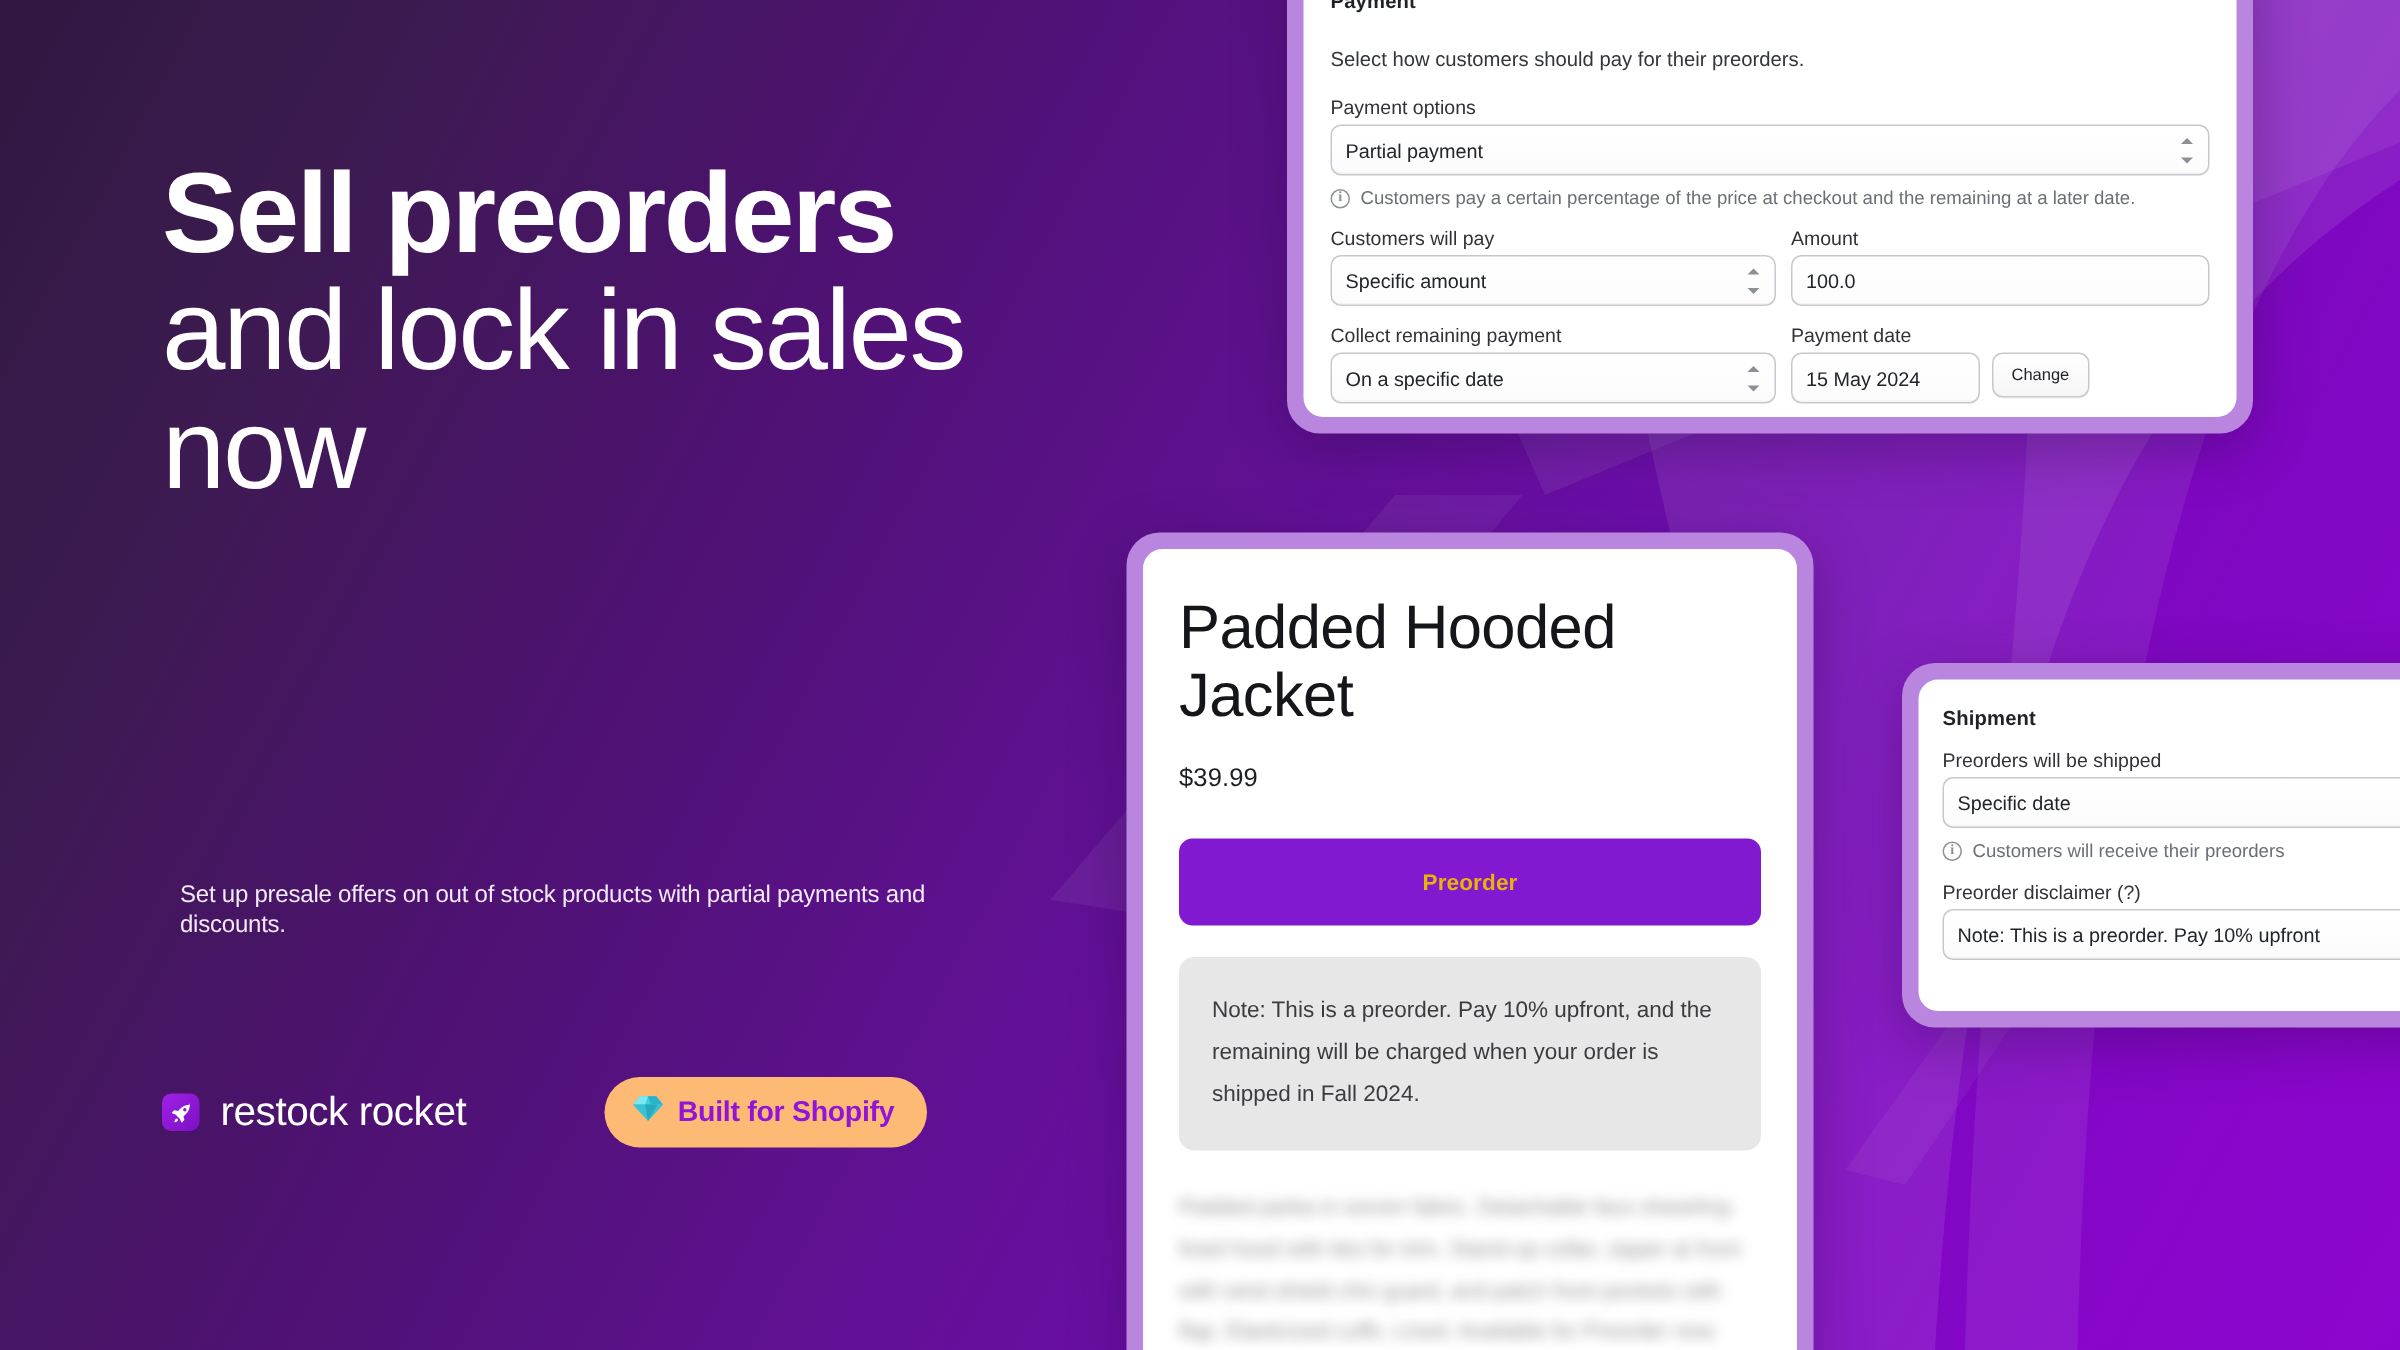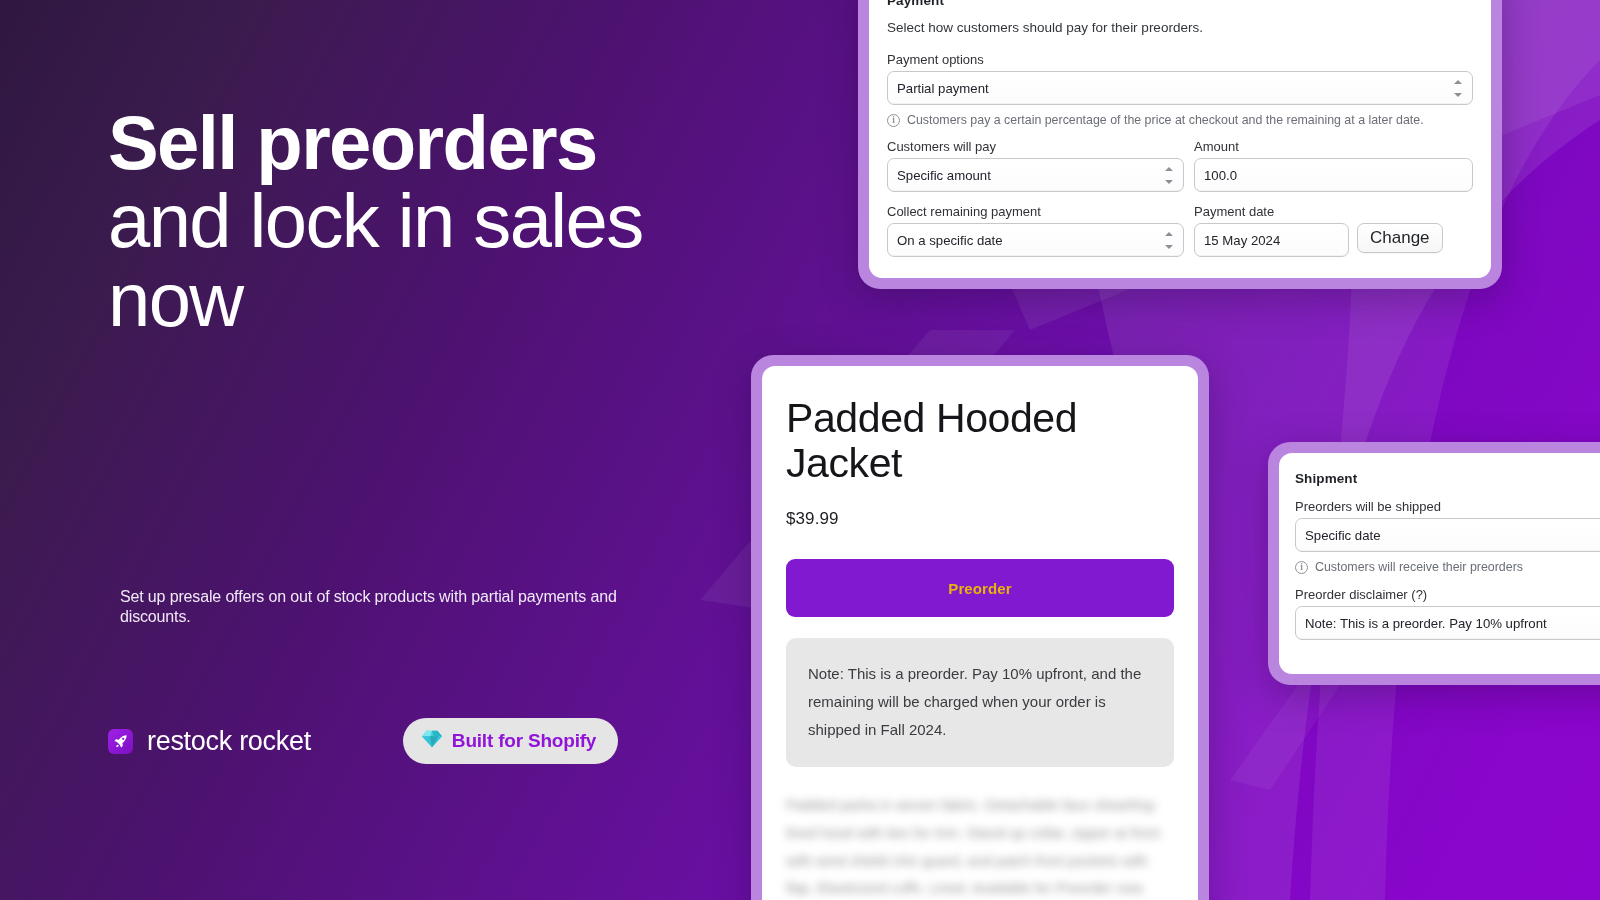--- a/index.html
+++ b/index.html
@@ -69,7 +69,7 @@
   .sec-desc {
     font-size: 13.5px;
     color: #32353b;
-    margin-top: 12px;
+    margin-top: 24px;
   }
   .field-label {
     font-size: 13px;

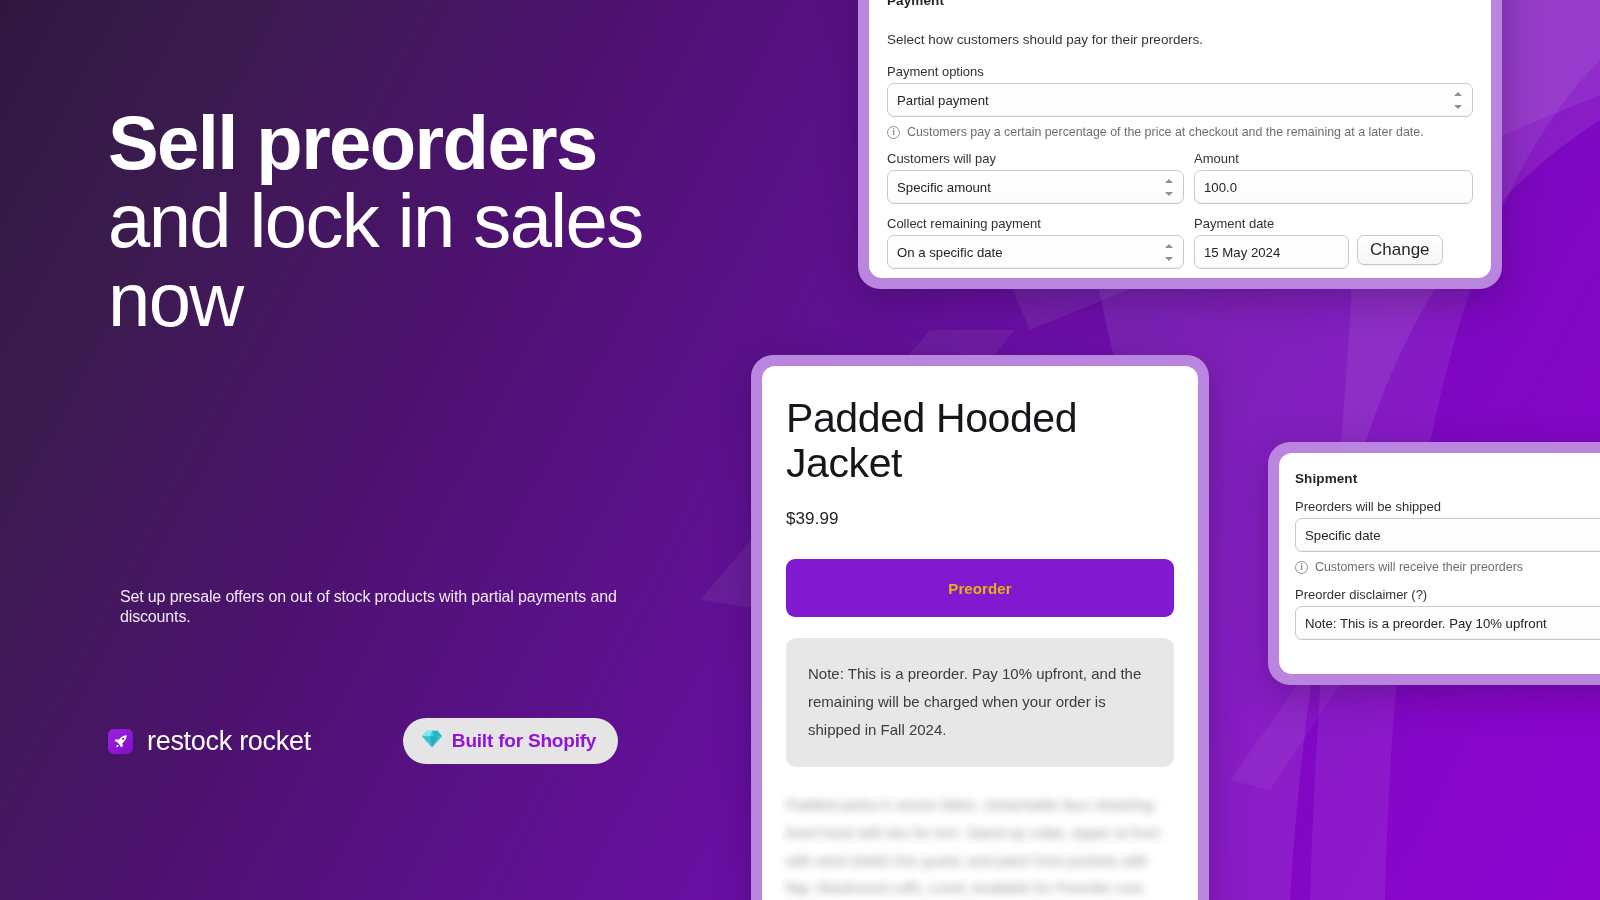--- a/index.html
+++ b/index.html
@@ -369,7 +369,7 @@
       <div class="col-b">
         <div class="field-label">Payment date</div>
         <div class="inline">
-          <div class="ctrl" style="width:155px">
+          <div class="ctrl" style="width:126px">
             <span class="val">15 May 2024</span>
           </div>
           <button class="btn-plain">Change</button>

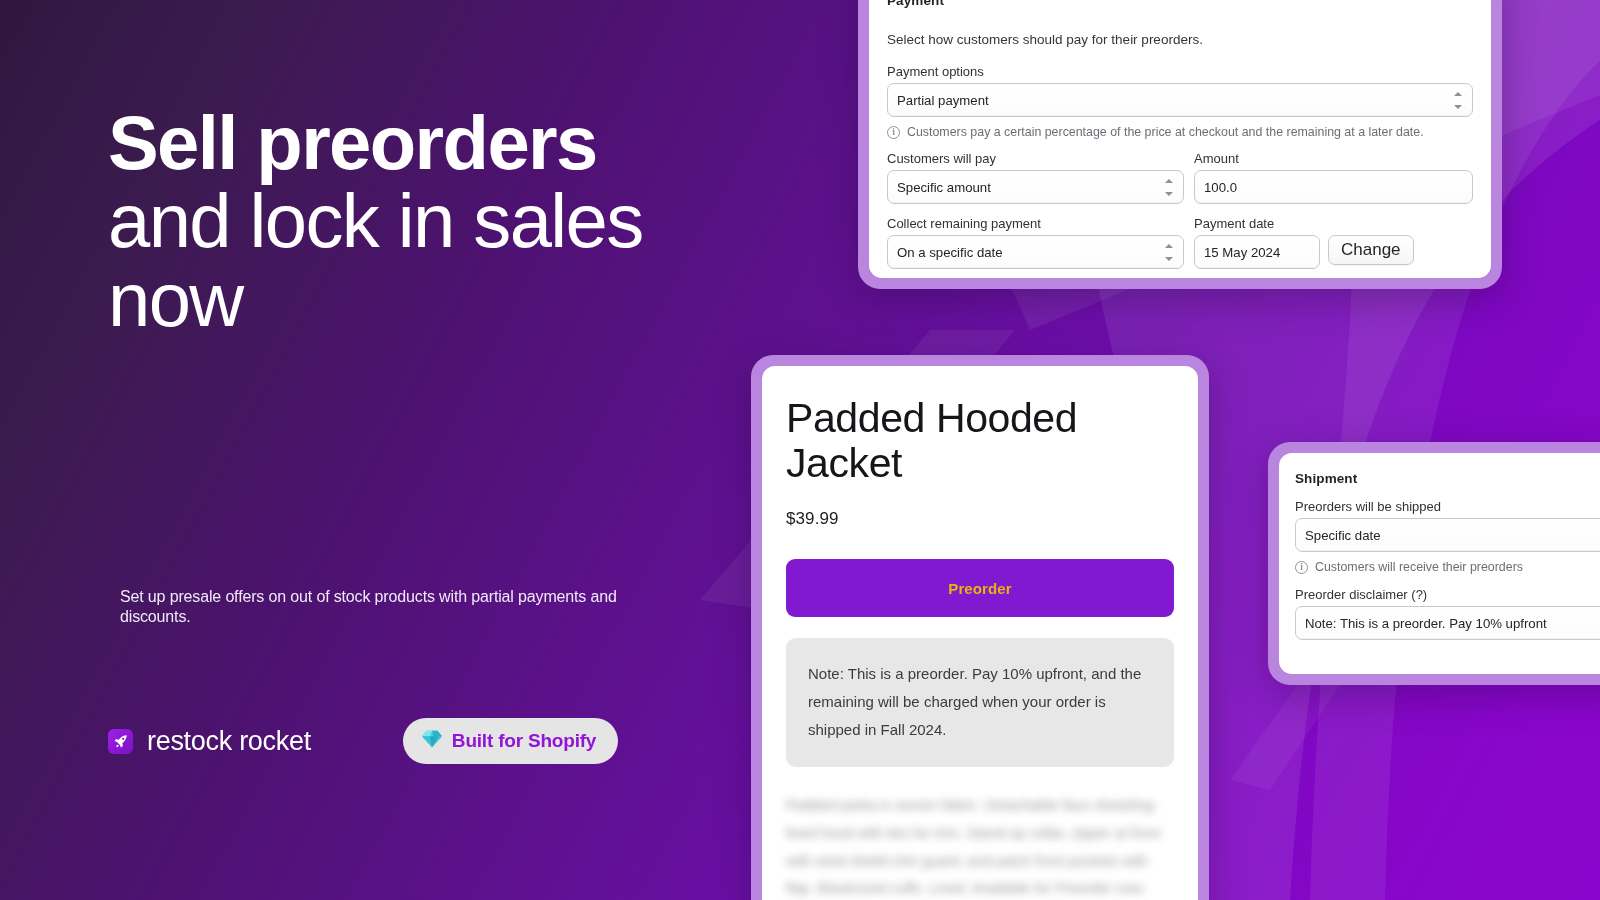--- a/index.html
+++ b/index.html
@@ -133,7 +133,7 @@
     border: 1px solid #c5c8cd;
     border-radius: 7px;
     background: linear-gradient(#ffffff, #f6f6f7);
-    font-size: 17px;
+    font-size: 11px;
     color: #1f2226;
     font-family: "Liberation Sans", sans-serif;
     box-shadow: 0 1px 0 rgba(0,0,0,.04);

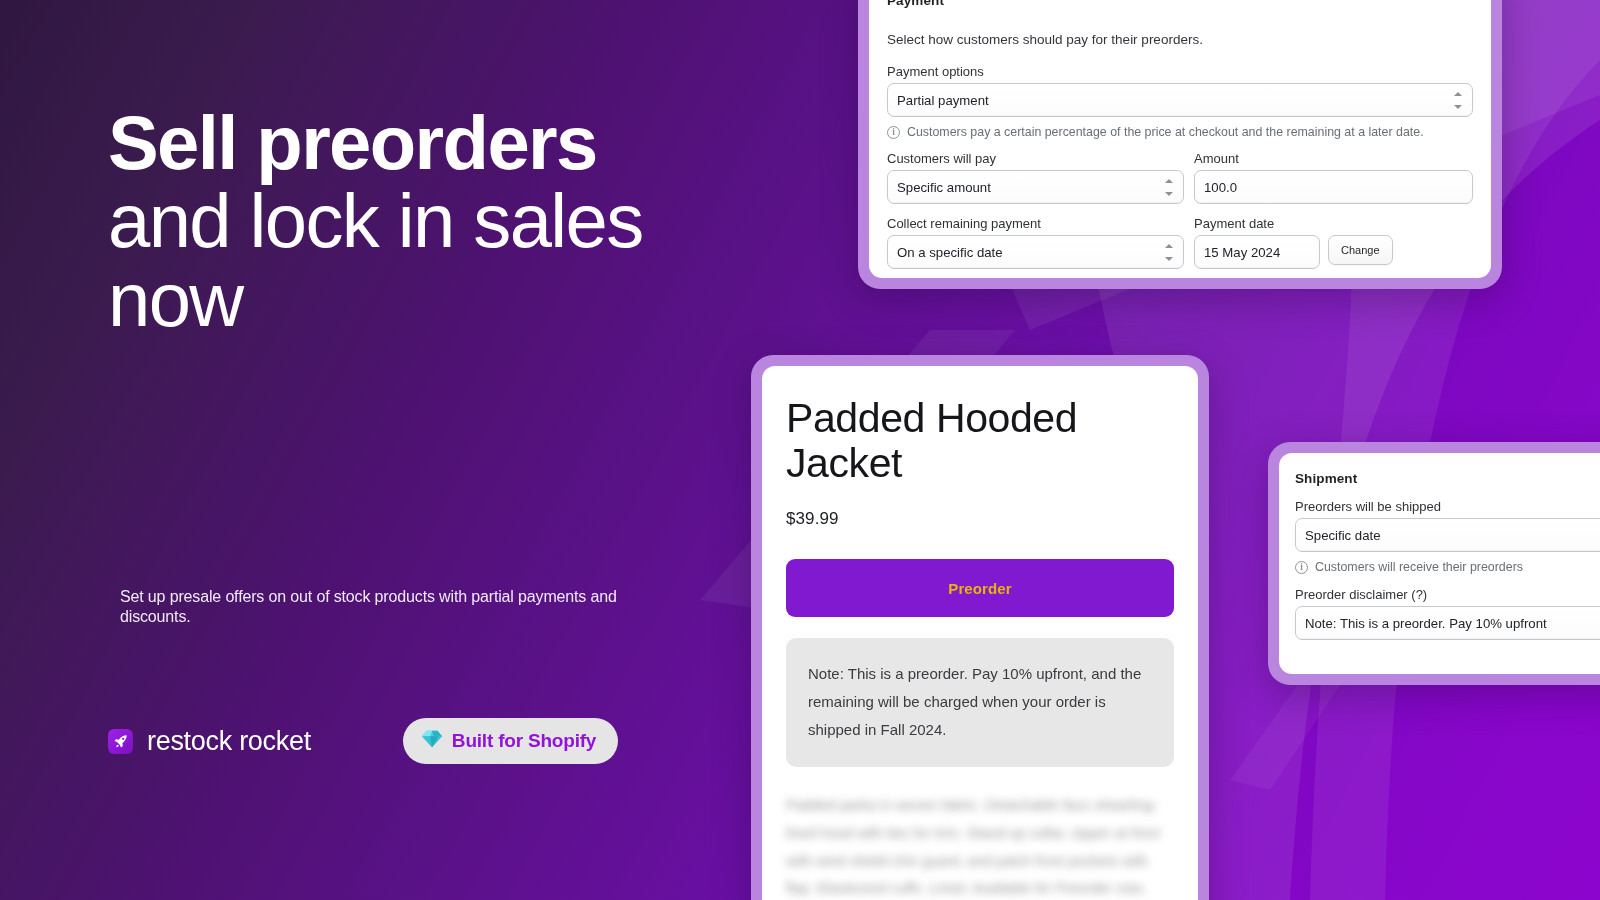--- a/index.html
+++ b/index.html
@@ -256,7 +256,7 @@
     display: flex;
     align-items: center;
     gap: 9px;
-    background: #e5e5e5;
+    background: #fdba74;
     border-radius: 26px;
     padding: 11px 22px 11px 18px;
   }

